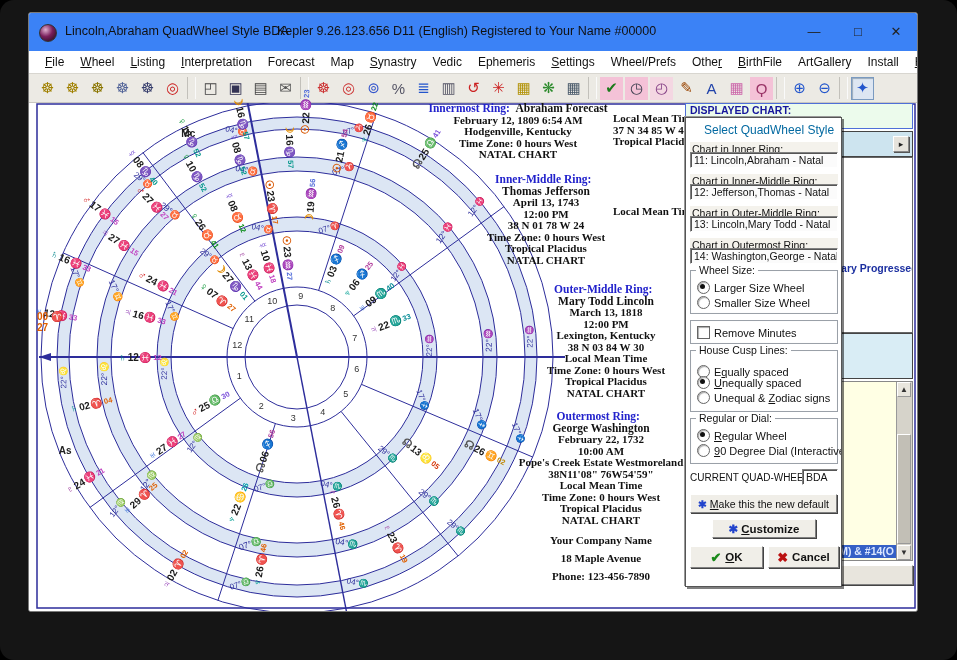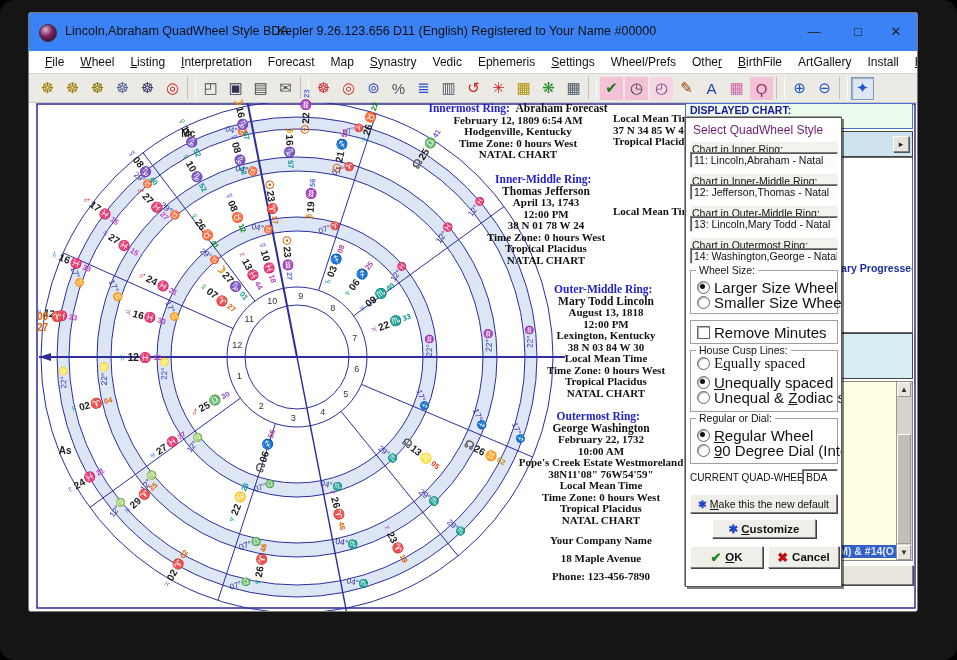--- a/index.html
+++ b/index.html
@@ -81,7 +81,7 @@
   .dialog{position:absolute;left:656px;top:14px;width:157px;height:470px;background:#fff;
           border:1px solid #555;box-shadow:2px 2px 0 rgba(0,0,0,.5), -1px -1px 0 #999;
           box-sizing:border-box;overflow:hidden;font-size:11px;color:#111;}
-  .dlg-title{position:absolute;left:7px;top:5px;font-size:12px;color:#701a75;}
+  .dlg-title{position:absolute;left:18px;top:5px;font-size:12px;color:#0369a1;}
   .dlab{position:absolute;left:4px;font-size:10.5px;background:#f4f2ec;width:148px;padding:1px 2px;
         box-sizing:border-box;border-bottom:1px solid #ddd;}
   .dcombo{position:absolute;left:4px;width:148px;height:16px;background:#fbfbfb;border:1px solid #808080;

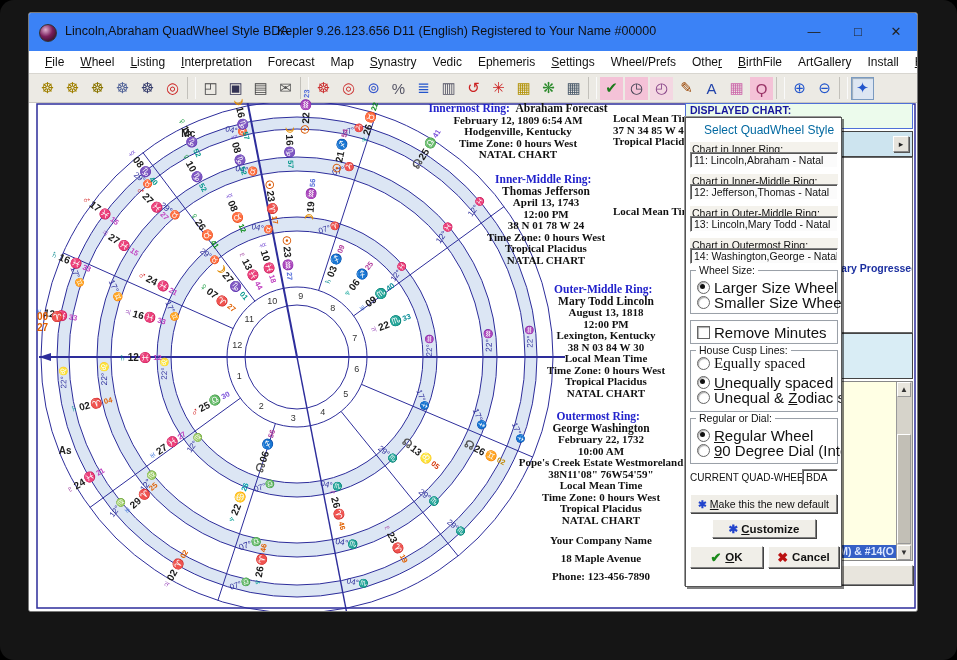--- a/index.html
+++ b/index.html
@@ -91,7 +91,7 @@
   .grp{position:absolute;left:4px;width:148px;border:1px solid #9aa0a8;box-shadow:inset 0 0 0 1px #fdfdfd;
        box-sizing:border-box;}
   .grp-t{position:absolute;top:-7px;left:5px;background:#fff;padding:0 3px;font-size:10.5px;}
-  .opt{position:absolute;left:6px;height:13px;display:flex;align-items:center;font-size:15px;
+  .opt{position:absolute;left:6px;height:13px;display:flex;align-items:center;font-size:11px;
        white-space:nowrap;}
   .rad{width:11px;height:11px;border-radius:50%;background:#fff;border:1px solid #666;
        box-shadow:inset 1px 1px 1px #aaa;margin-right:4px;flex:0 0 auto;}

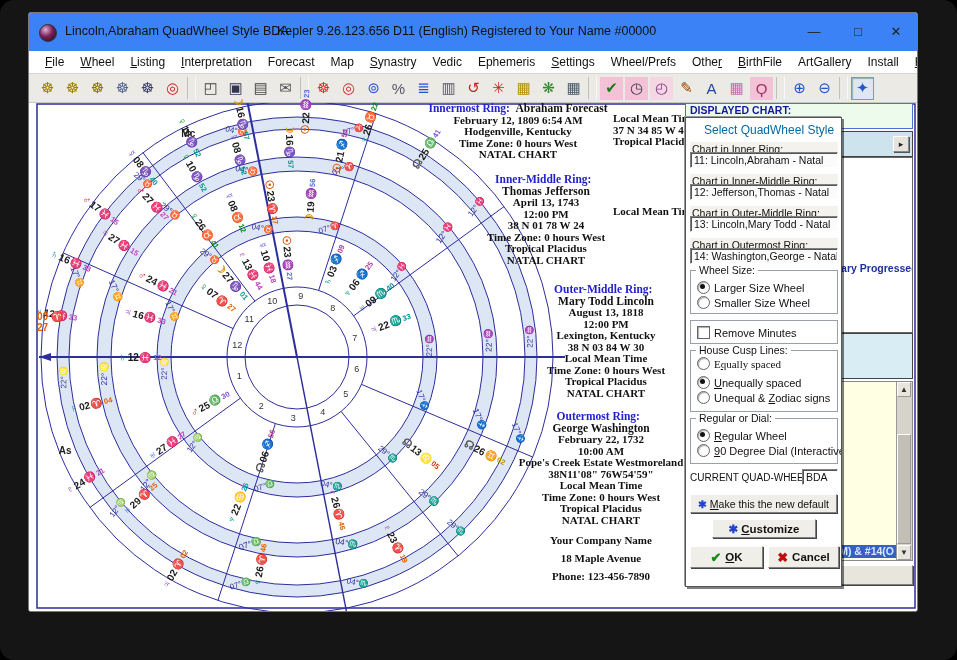--- a/index.html
+++ b/index.html
@@ -333,7 +333,7 @@
           <div class="blk" style="left: 462px; top: 181px; width: 230px;">
             <div><span class="h">Outer-Middle Ring:</span>&nbsp;&nbsp;<span class="n"></span></div>
             <div class="n">Mary Todd Lincoln</div>
-            <div>August 13, 1818</div>
+            <div>March 13, 1818</div>
             <div>12:00 PM</div>
             <div>Lexington, Kentucky</div>
             <div>38 N 03    84 W 30</div>

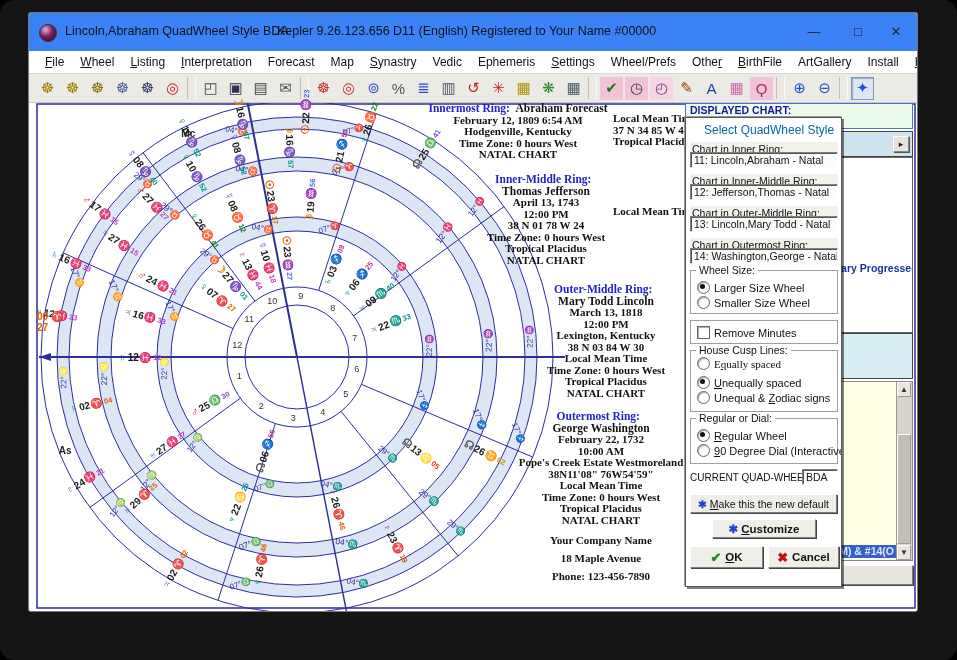--- a/index.html
+++ b/index.html
@@ -442,7 +442,7 @@
         <div class="grp" style="top:232px;height:62px">
           <span class="grp-t">House Cusp Lines:</span>
           <div id="hc-opts">
-              <div class="opt" style="top: 6px; font-family: Liberation Serif, serif;">
+              <div class="opt" style="top: 14px;">
                 <span class="rad"></span>
                 <span>E<u>q</u>ually spaced</span>
               </div>

